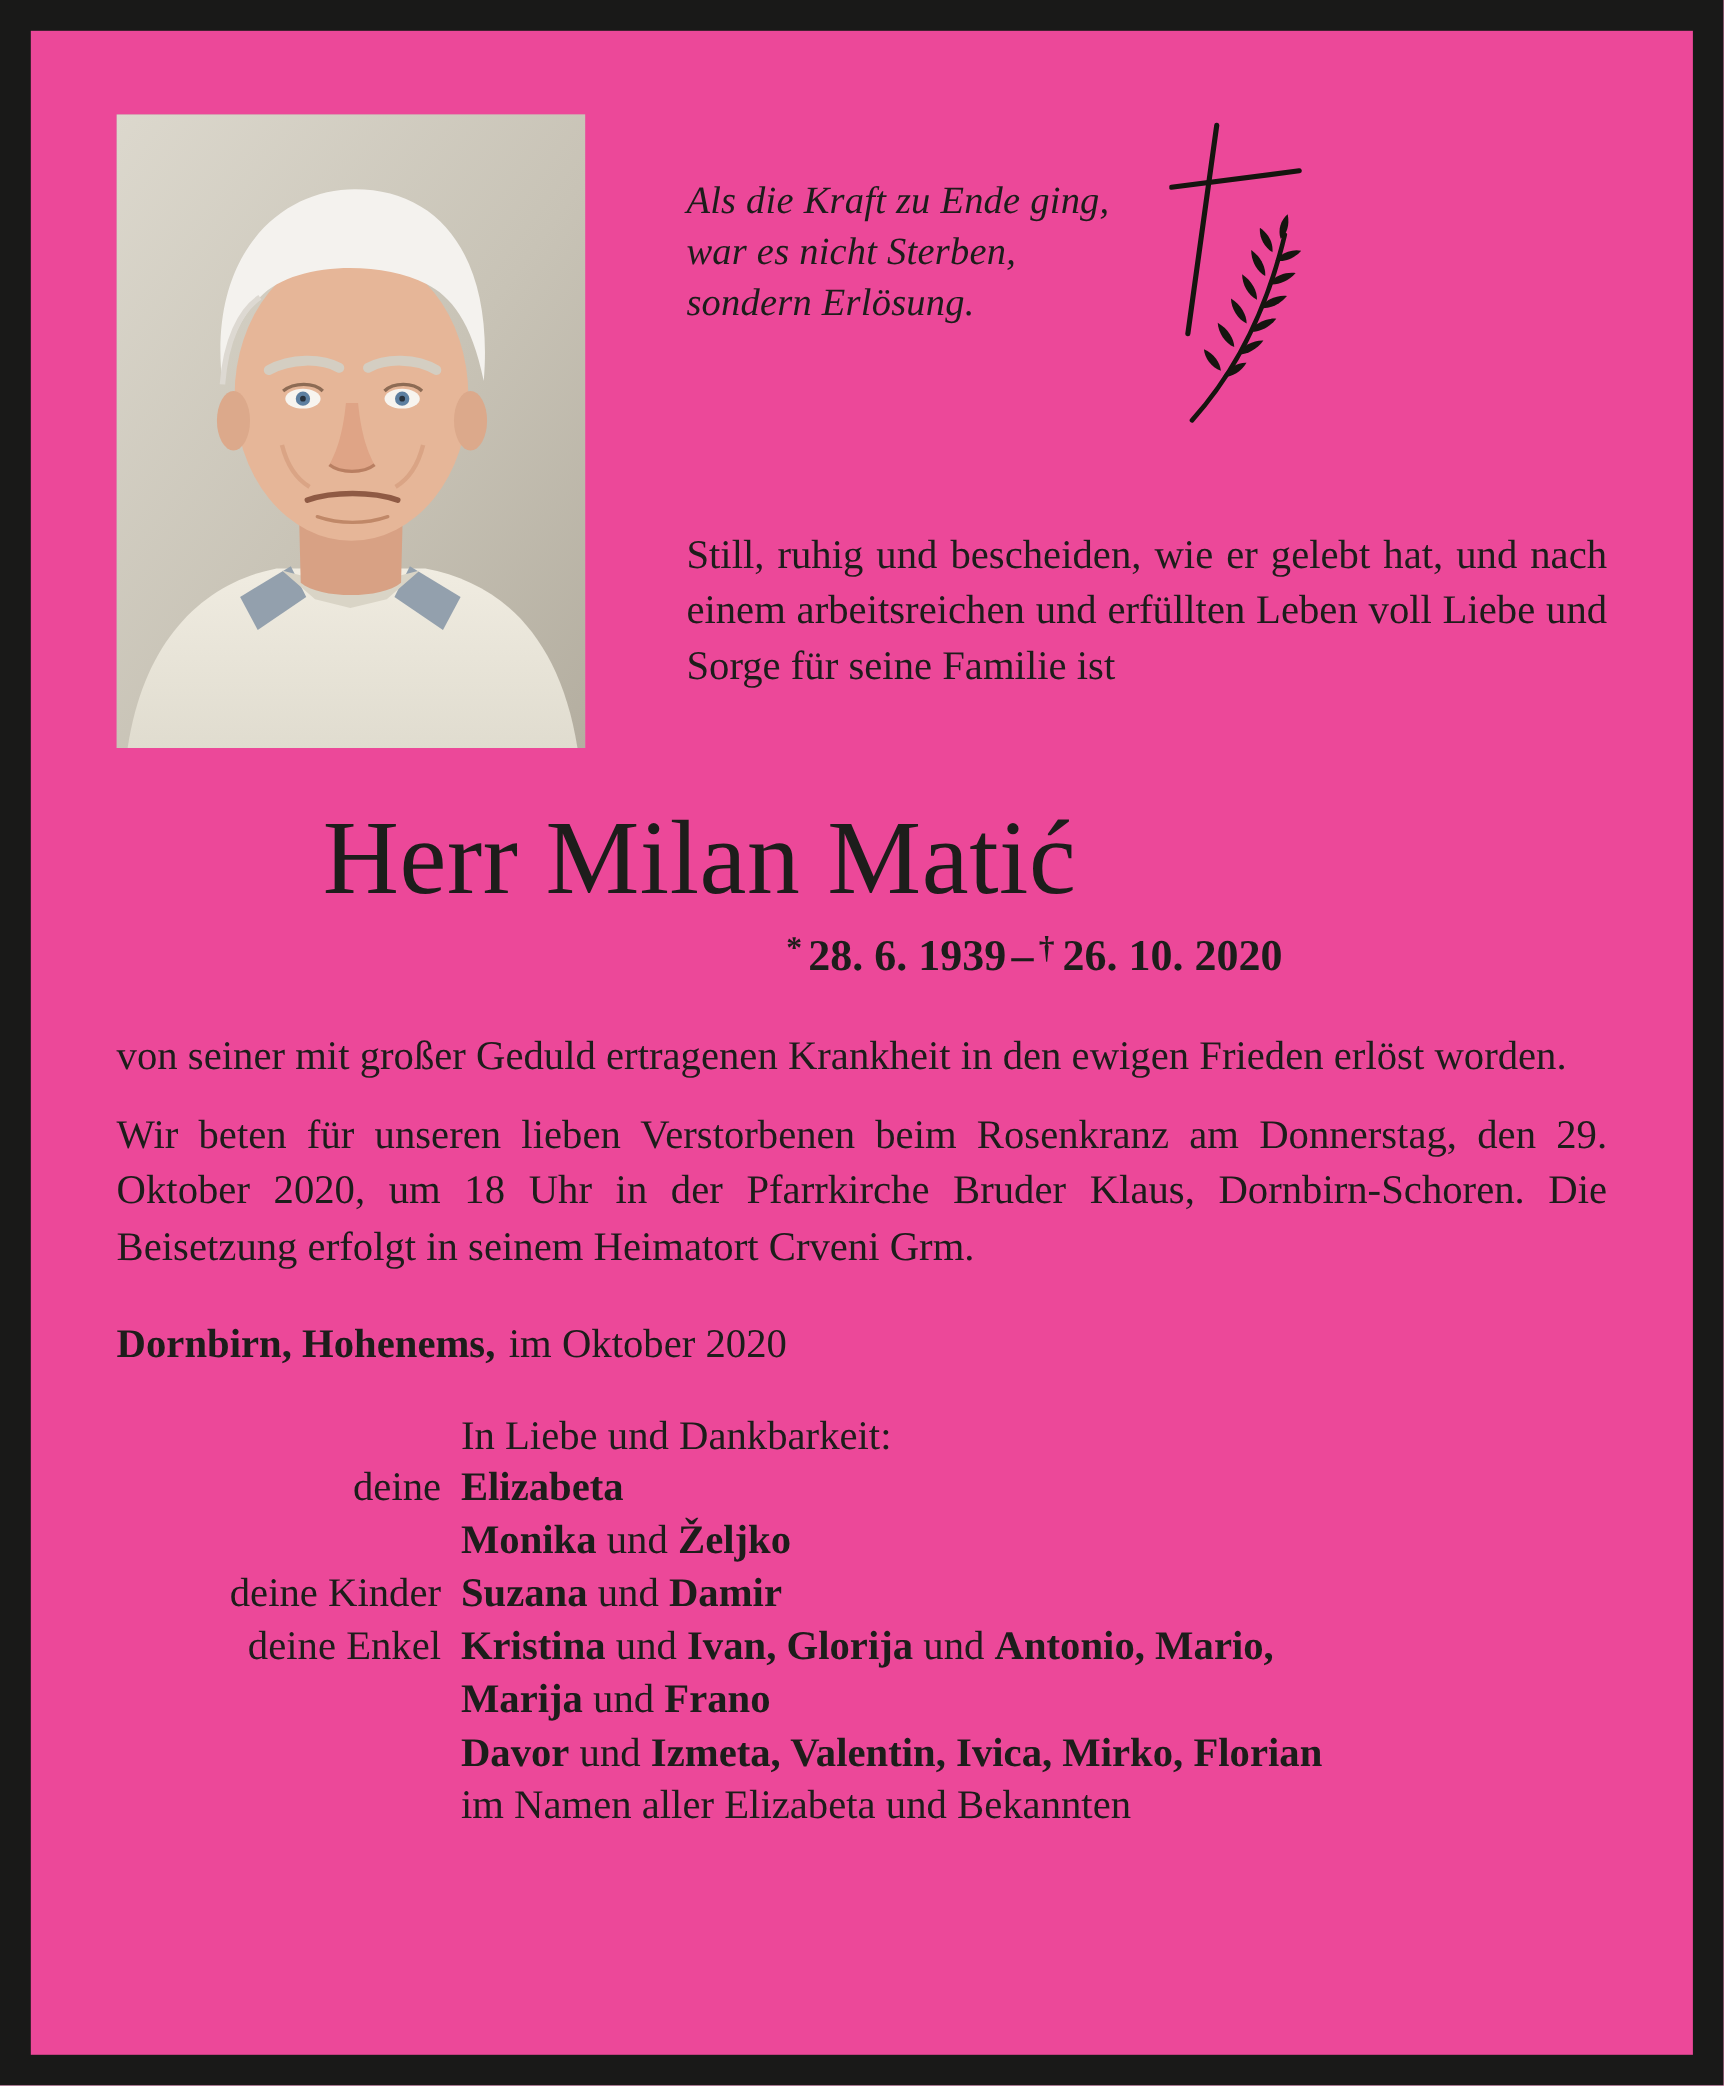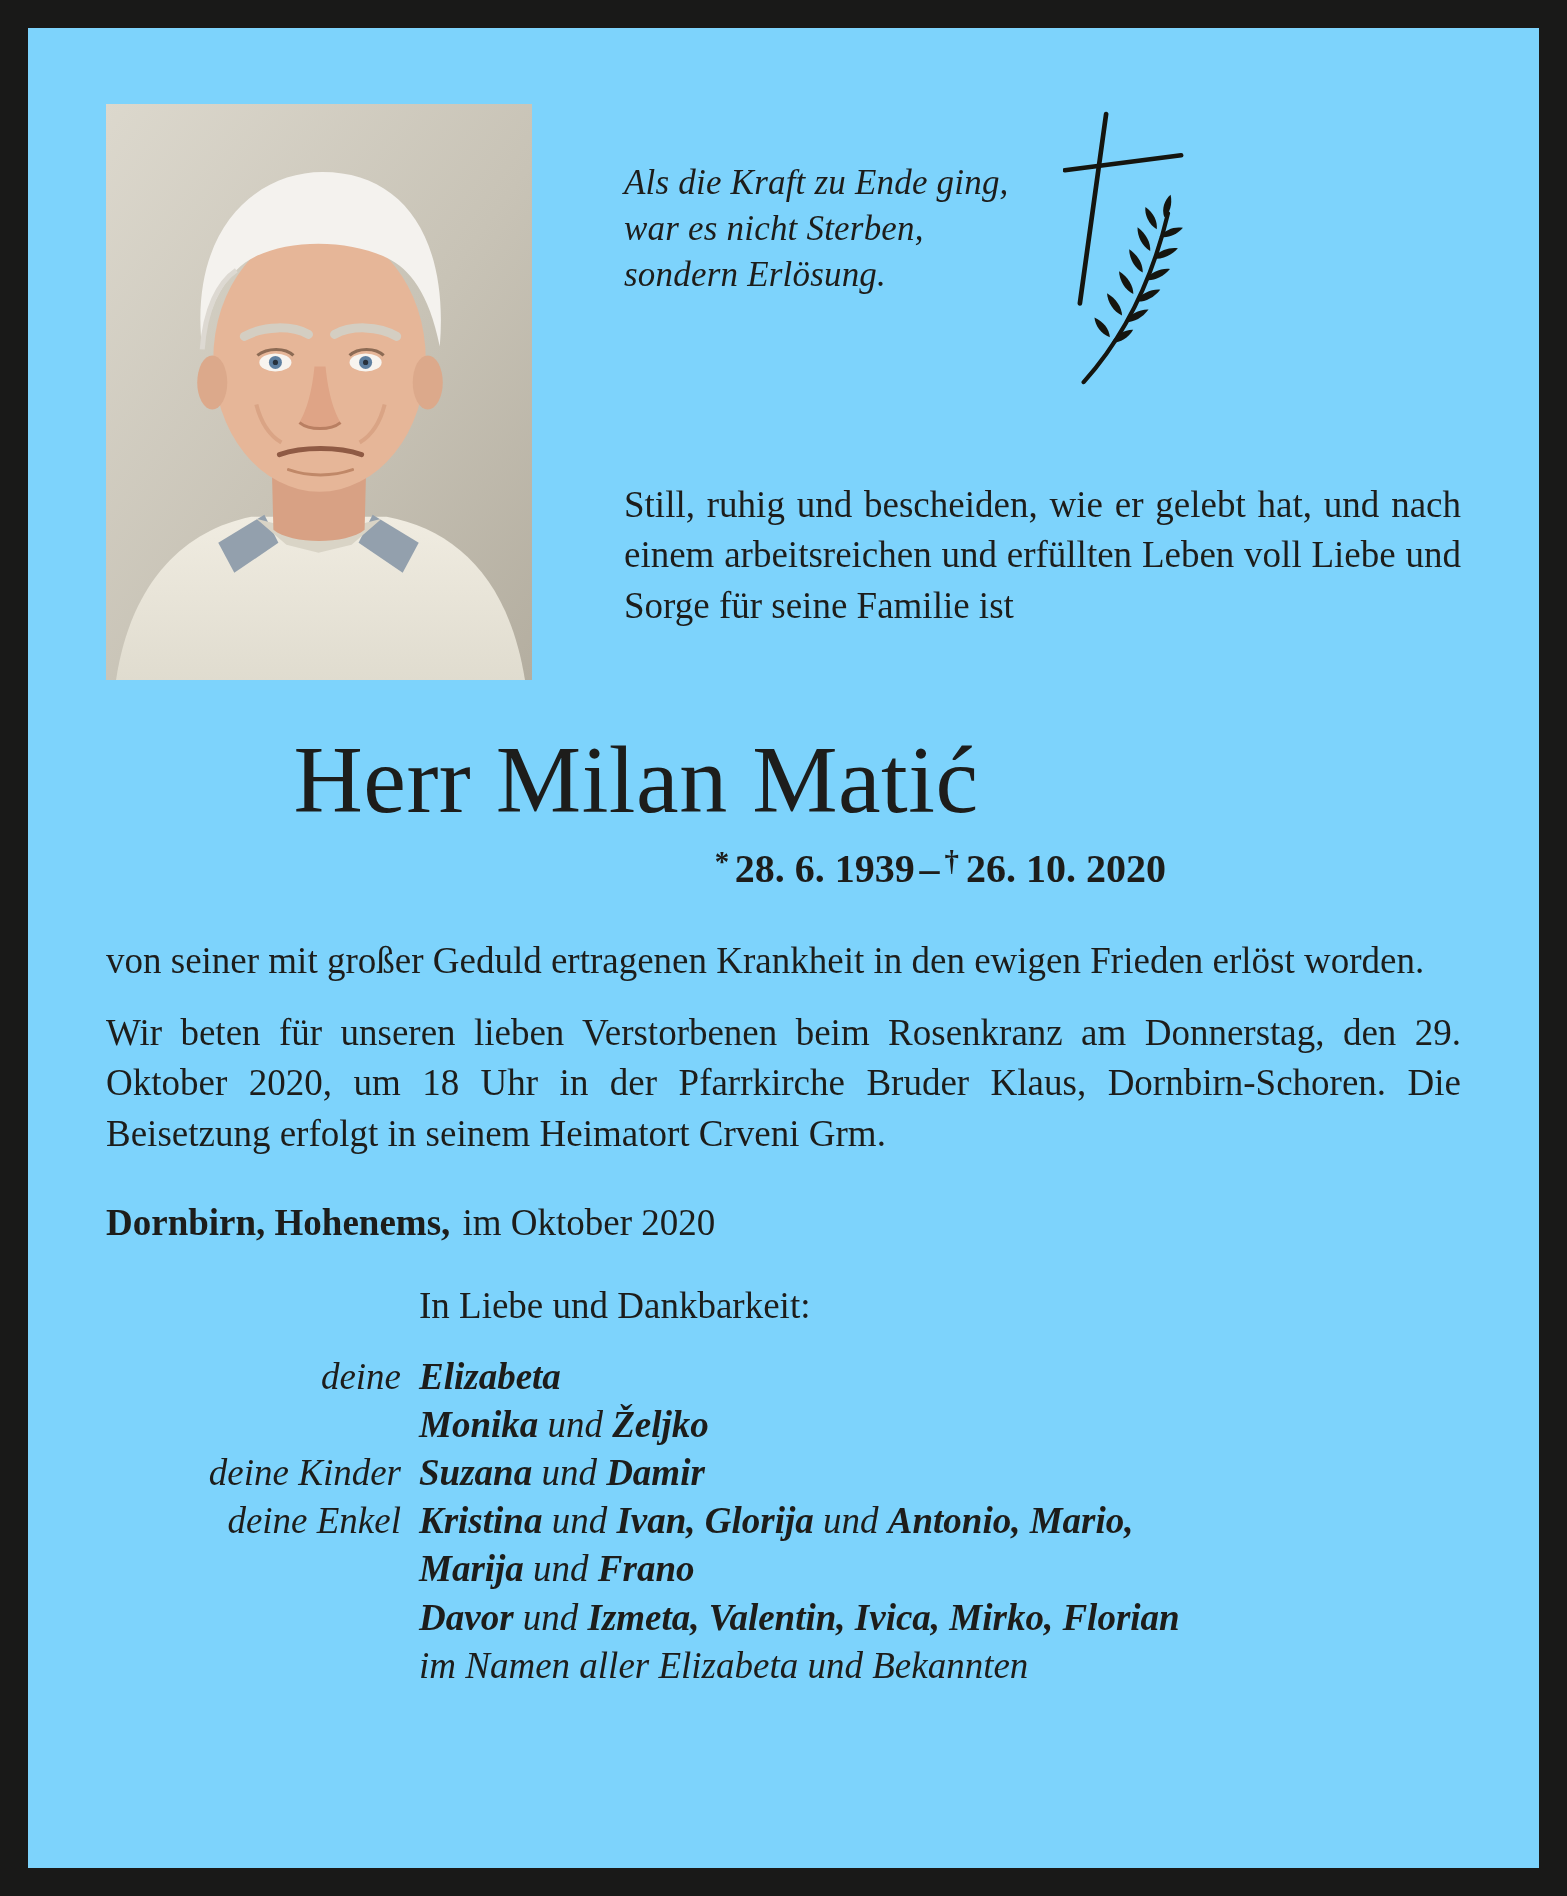--- a/index.html
+++ b/index.html
@@ -11,7 +11,7 @@
     box-sizing: border-box;
     width: 1567px;
     height: 1896px;
-    background: #7dd3fc;
+    background: #ec4899;
     border: 28px solid #191918;
     font-family: "Liberation Serif", "DejaVu Serif", serif;
     color: #1d1d1b;

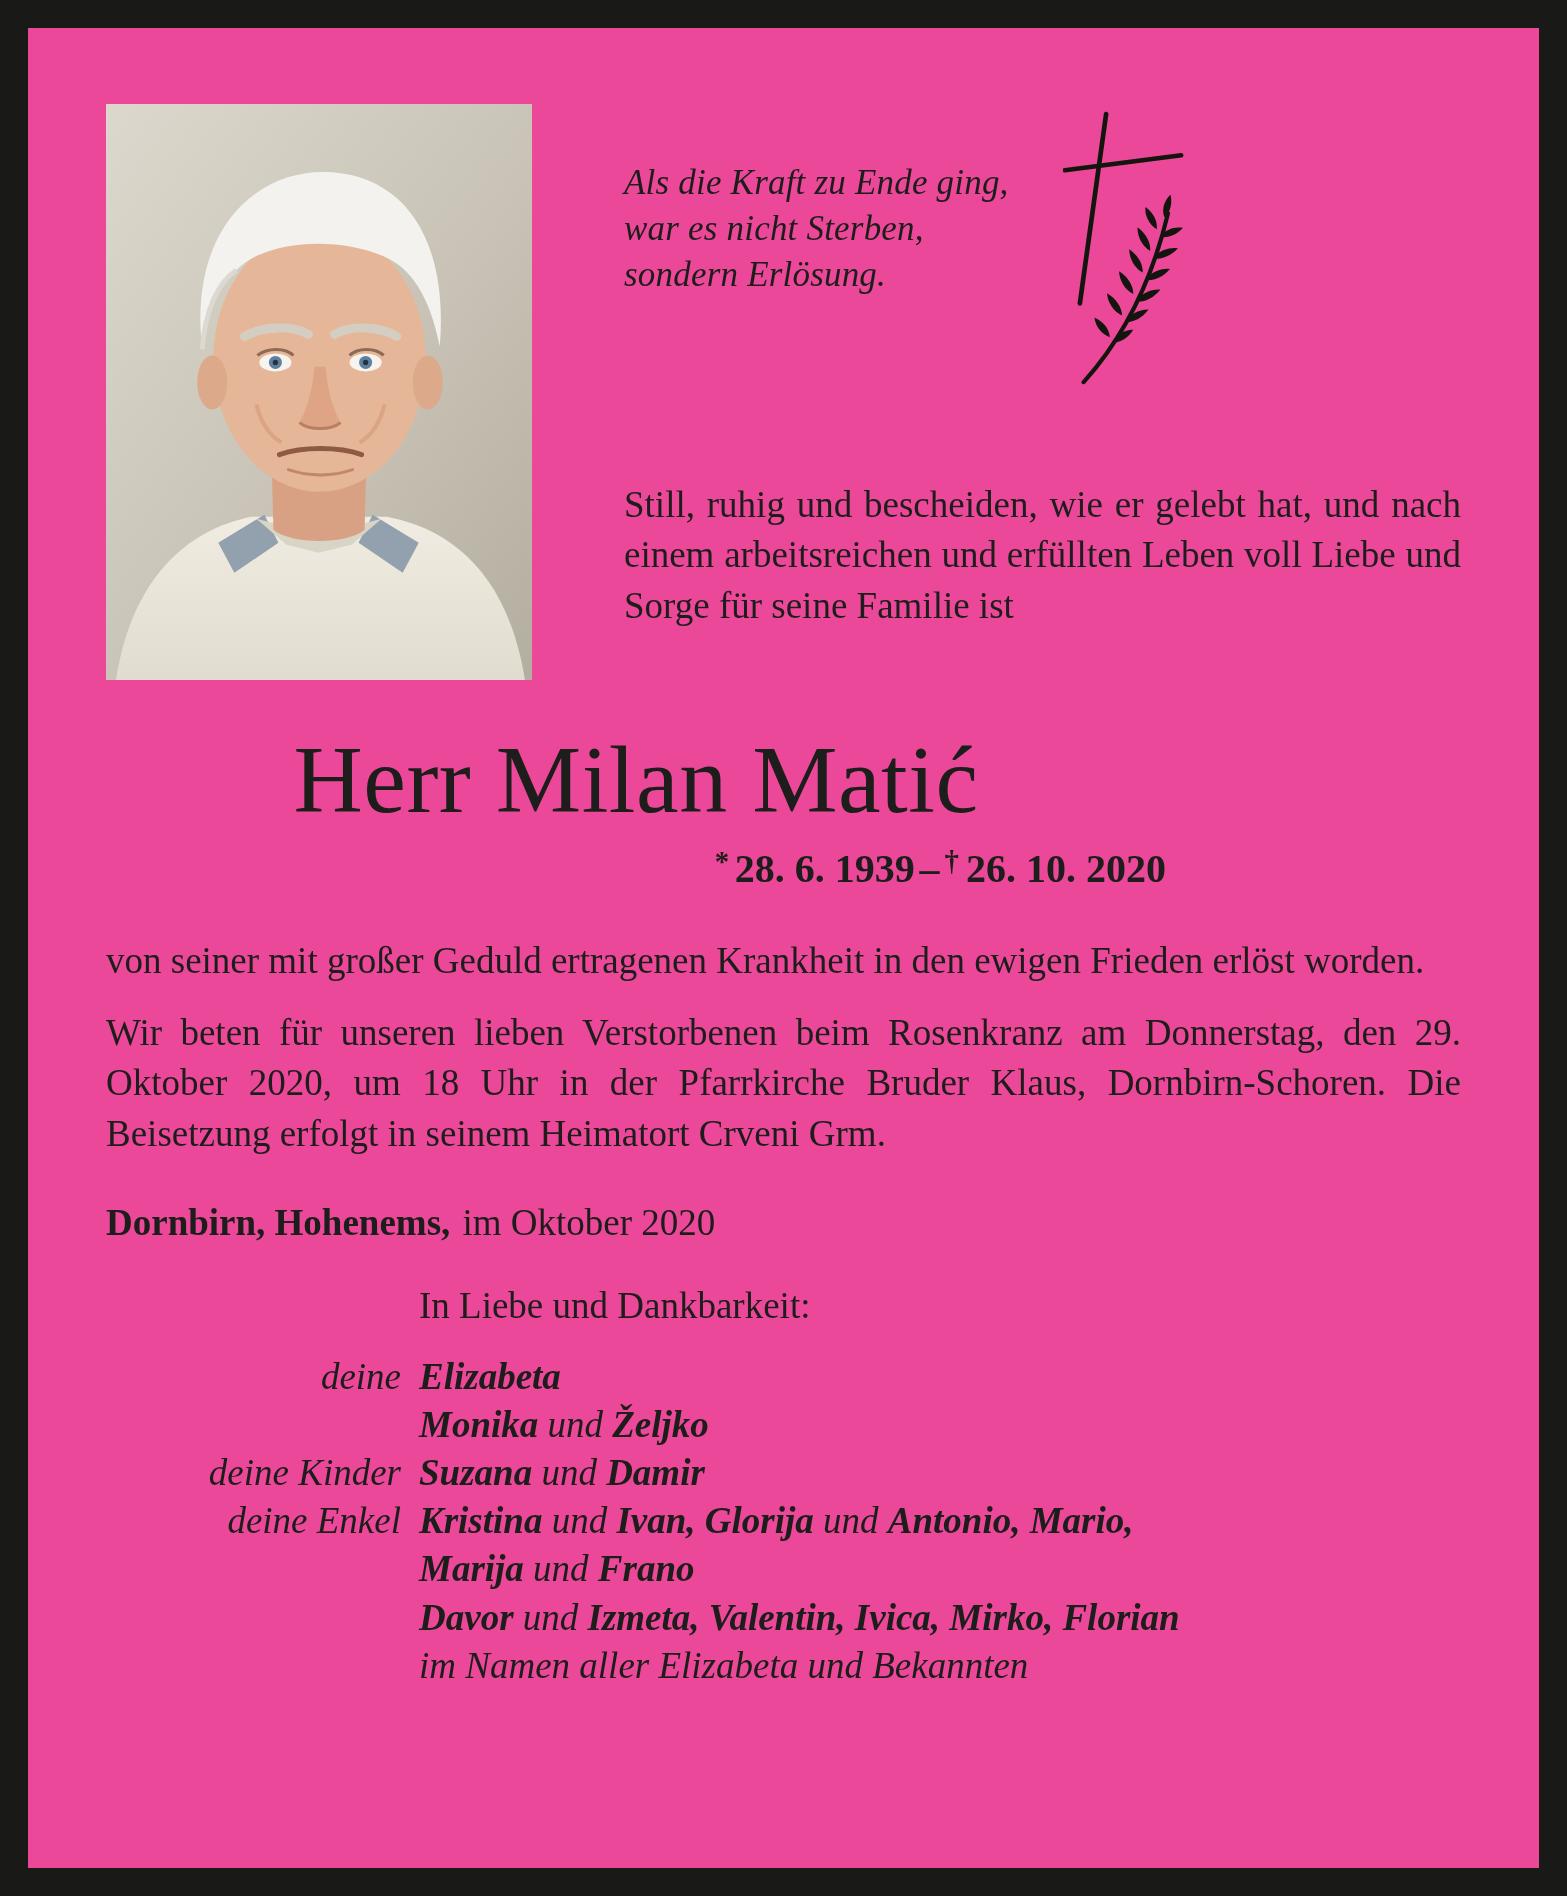--- a/index.html
+++ b/index.html
@@ -122,10 +122,9 @@
 
   
   .family-list {
-    margin-top: 26px;
+    margin-top: 2px;
     font-size: 37px;
     line-height: 1.3;
-    font-style: italic;
   }
   .family-row {
     display: flex;

